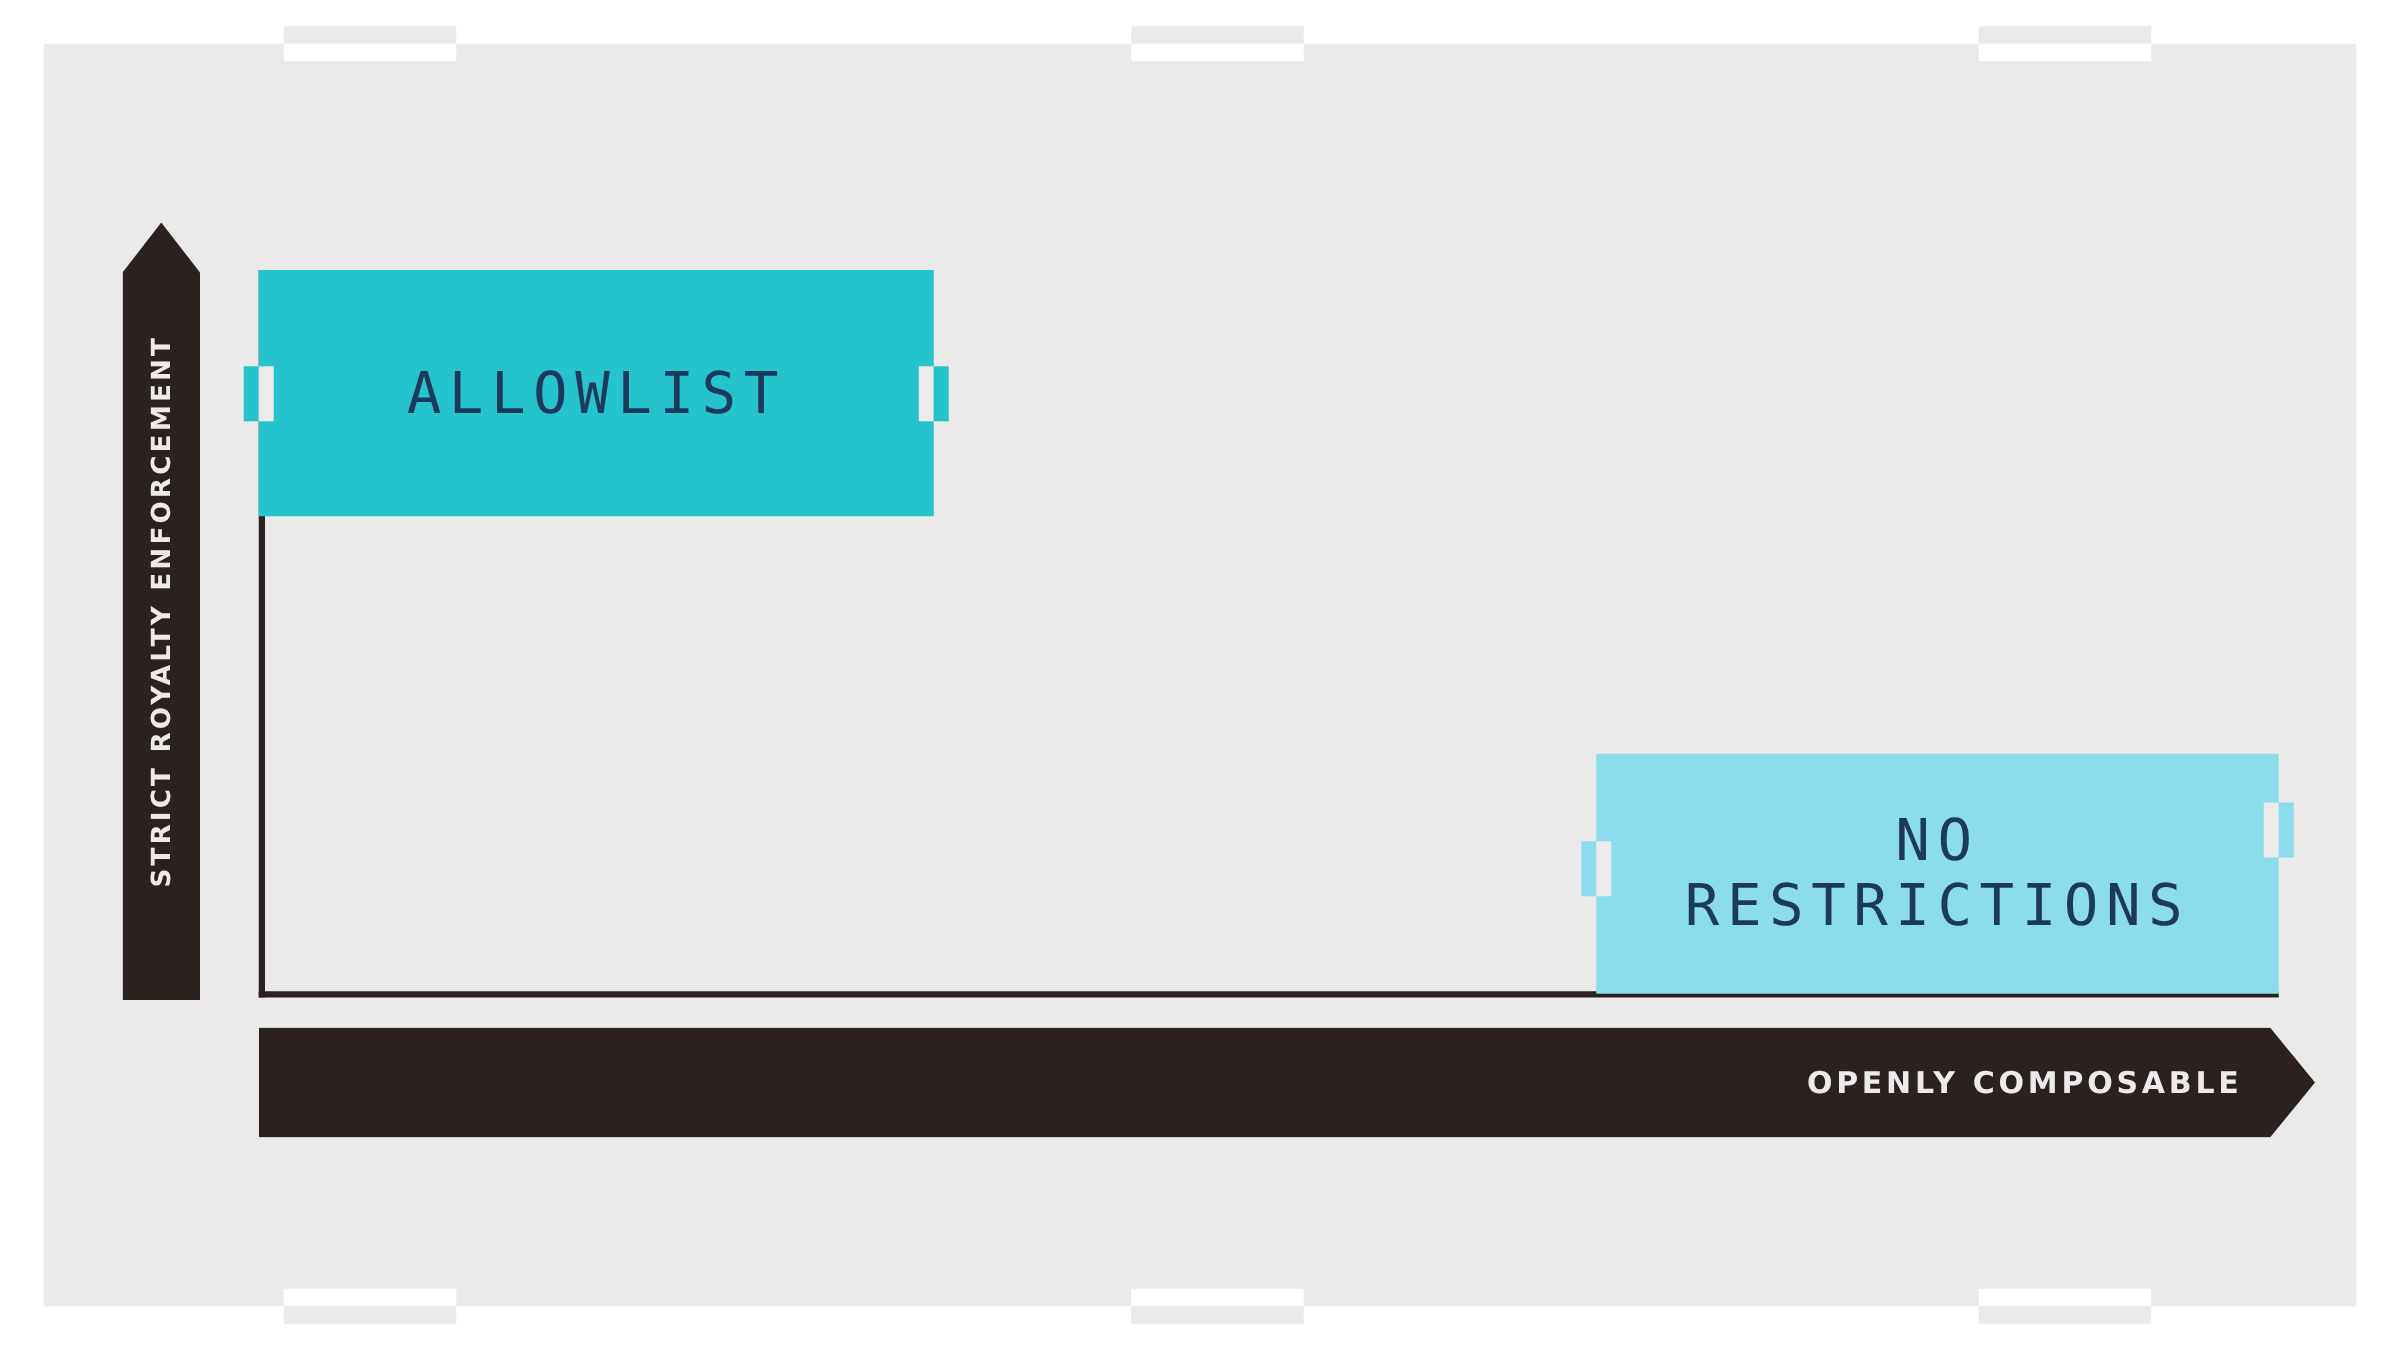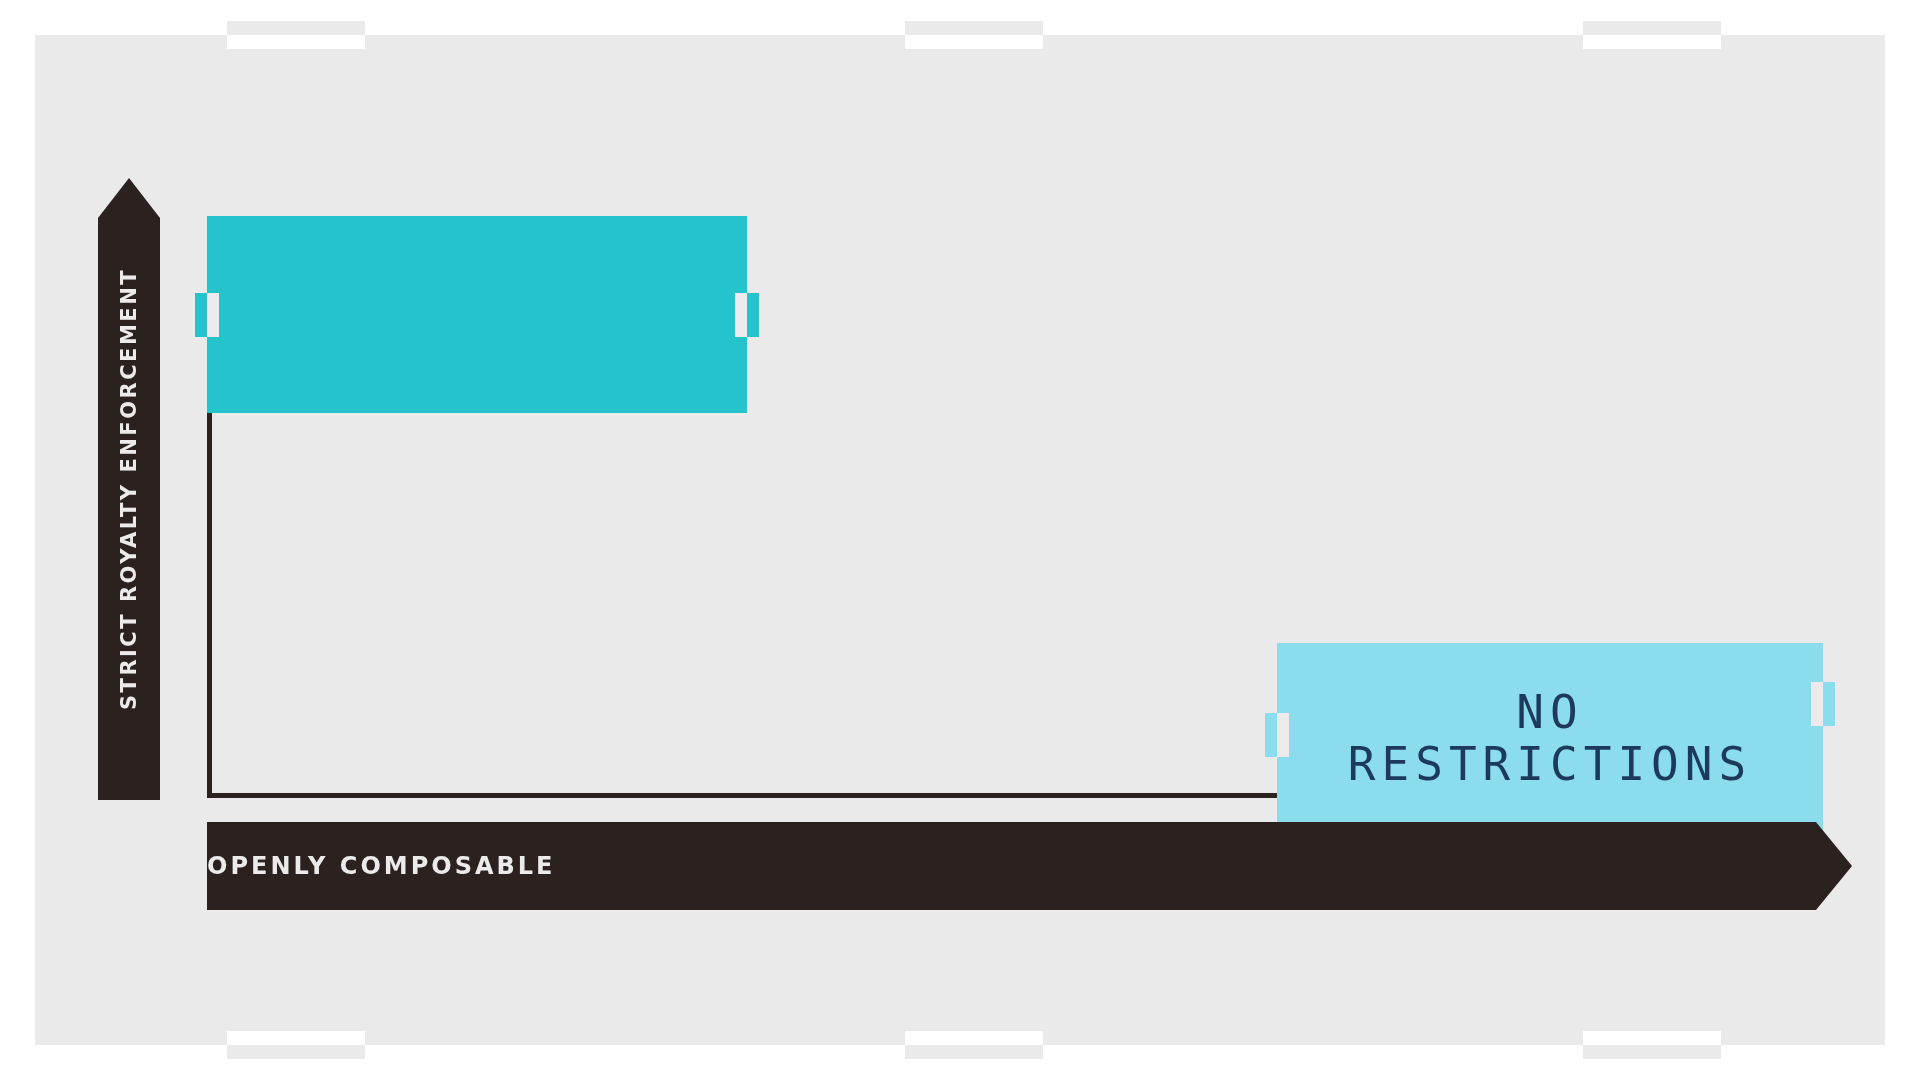--- a/index.html
+++ b/index.html
@@ -205,6 +205,7 @@
     <div class="axis-h"></div>
 
     <div class="bar" style="left:207px; top:216px; width:540px; height:197px; background:#25c4cc;">
+      <div class="bar-label">ALLOWLIST</div>
       <div class="handle left">
         <span style="background:#25c4cc;"></span>
         <span style="background:#eceaea;"></span>

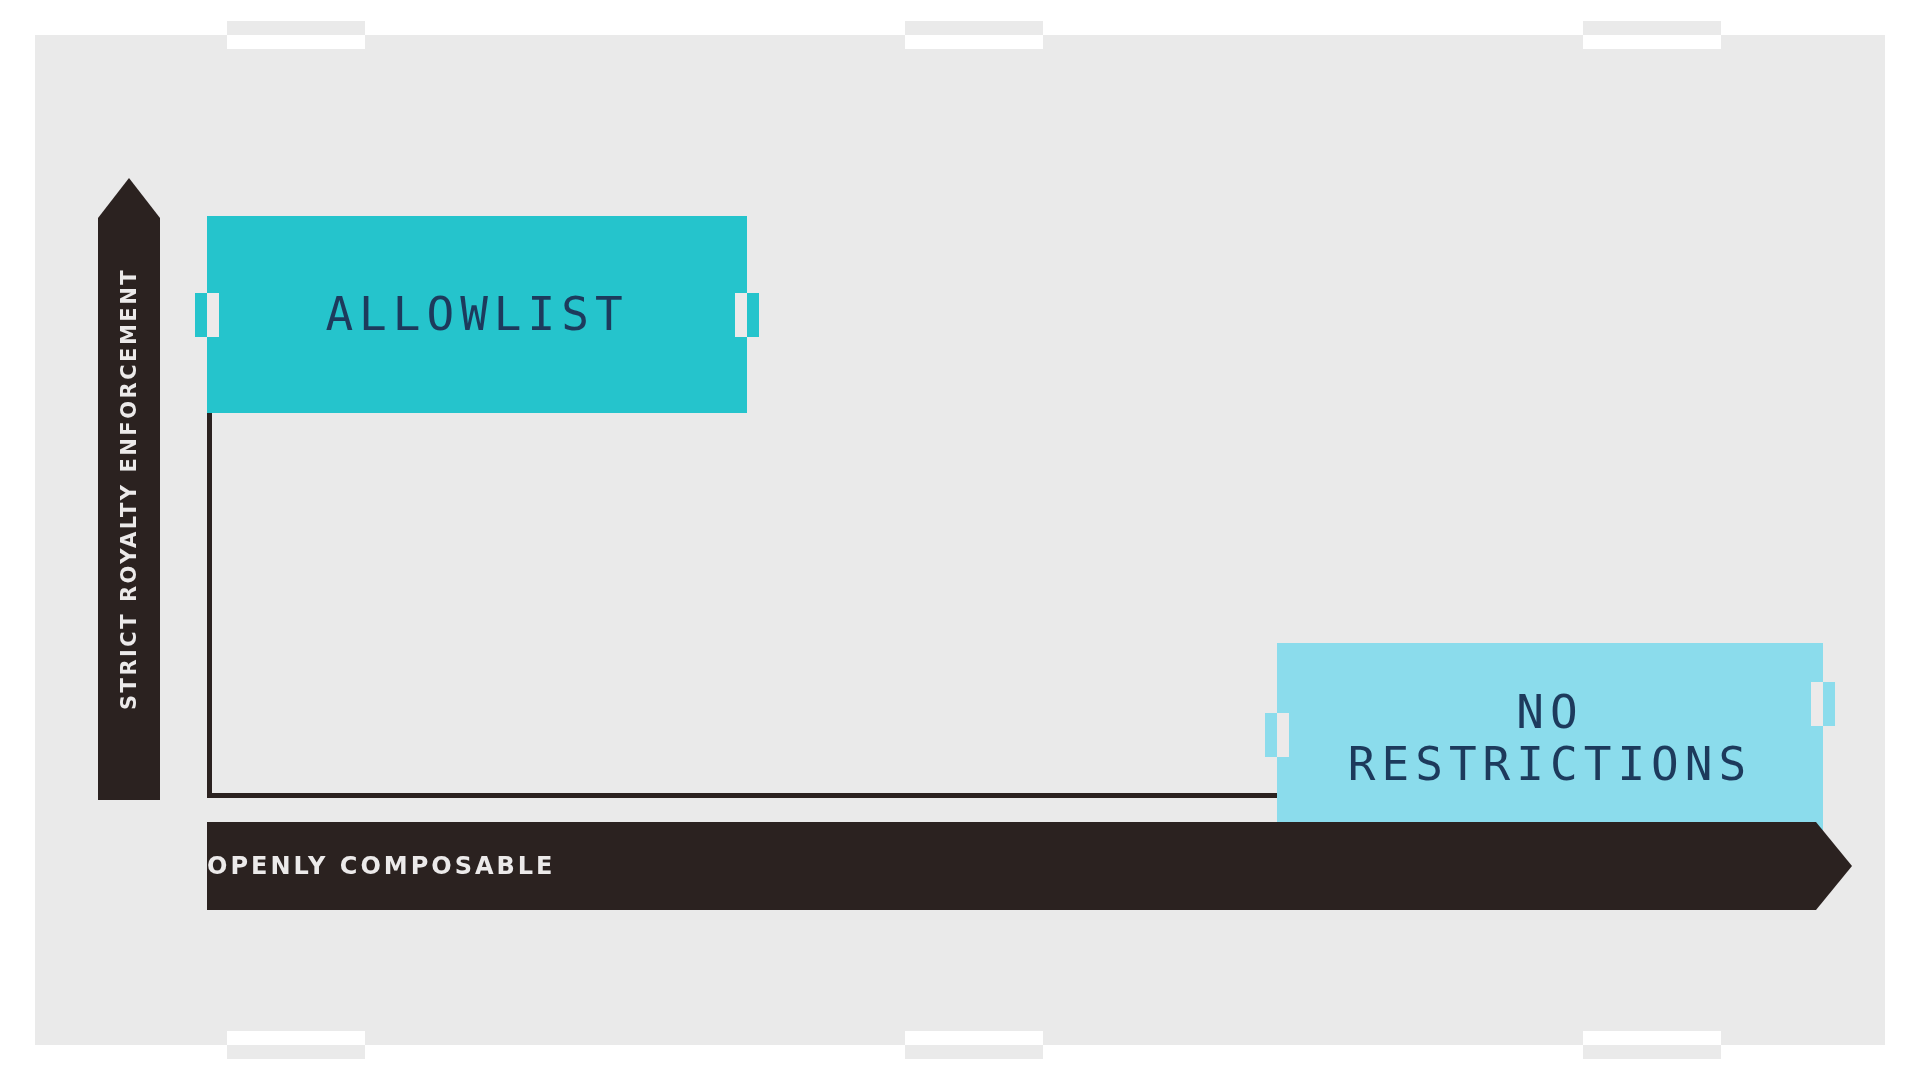--- a/index.html
+++ b/index.html
@@ -217,7 +217,7 @@
     </div>
 
 
-    <div class="bar" style="left:1277px; top:603px; width:546px; height:192px; background:#8bdcec;margin-top:40px;">
+    <div class="bar" style="left:1277px; top:603px; width:546px; height:192px; background:#8bdcec;">
       <div class="bar-label">NO
 RESTRICTIONS</div>
       <div class="handle left" style="top:48%;">

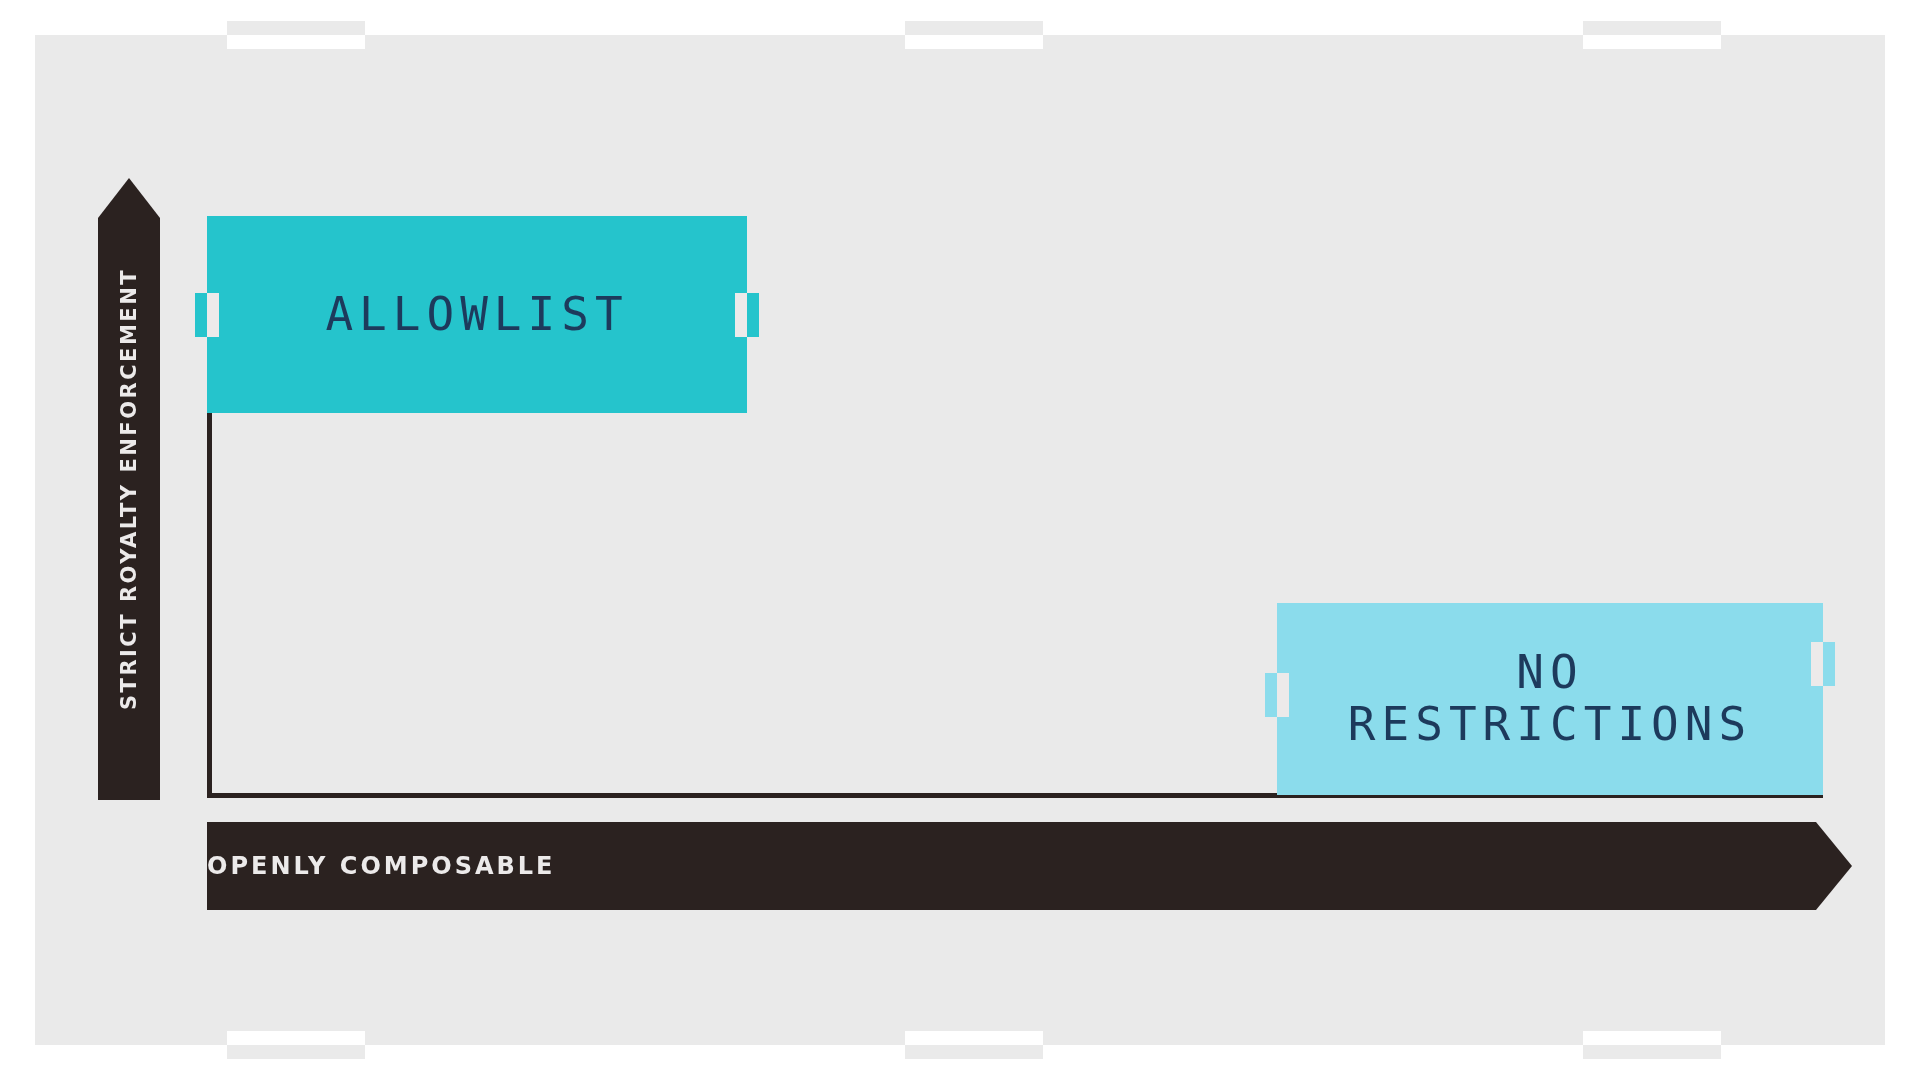--- a/index.html
+++ b/index.html
@@ -152,7 +152,7 @@
     height: 88px;
     display: flex;
     align-items: center;
-    justify-content: flex-start;
+    justify-content: flex-end;
     padding-right: 58px;
     box-sizing: border-box;
     pointer-events: none;

